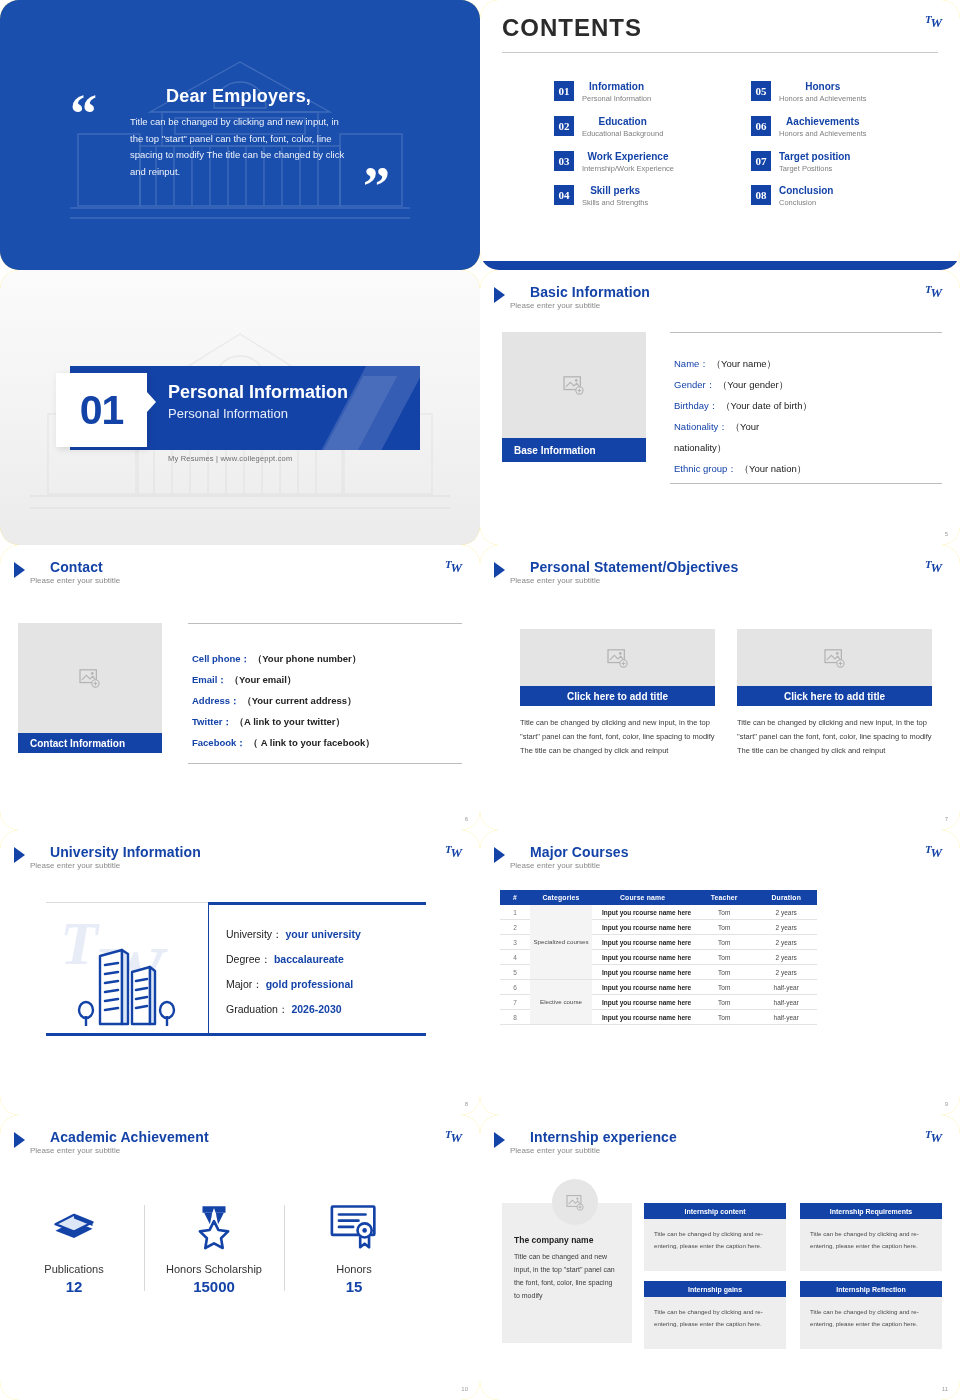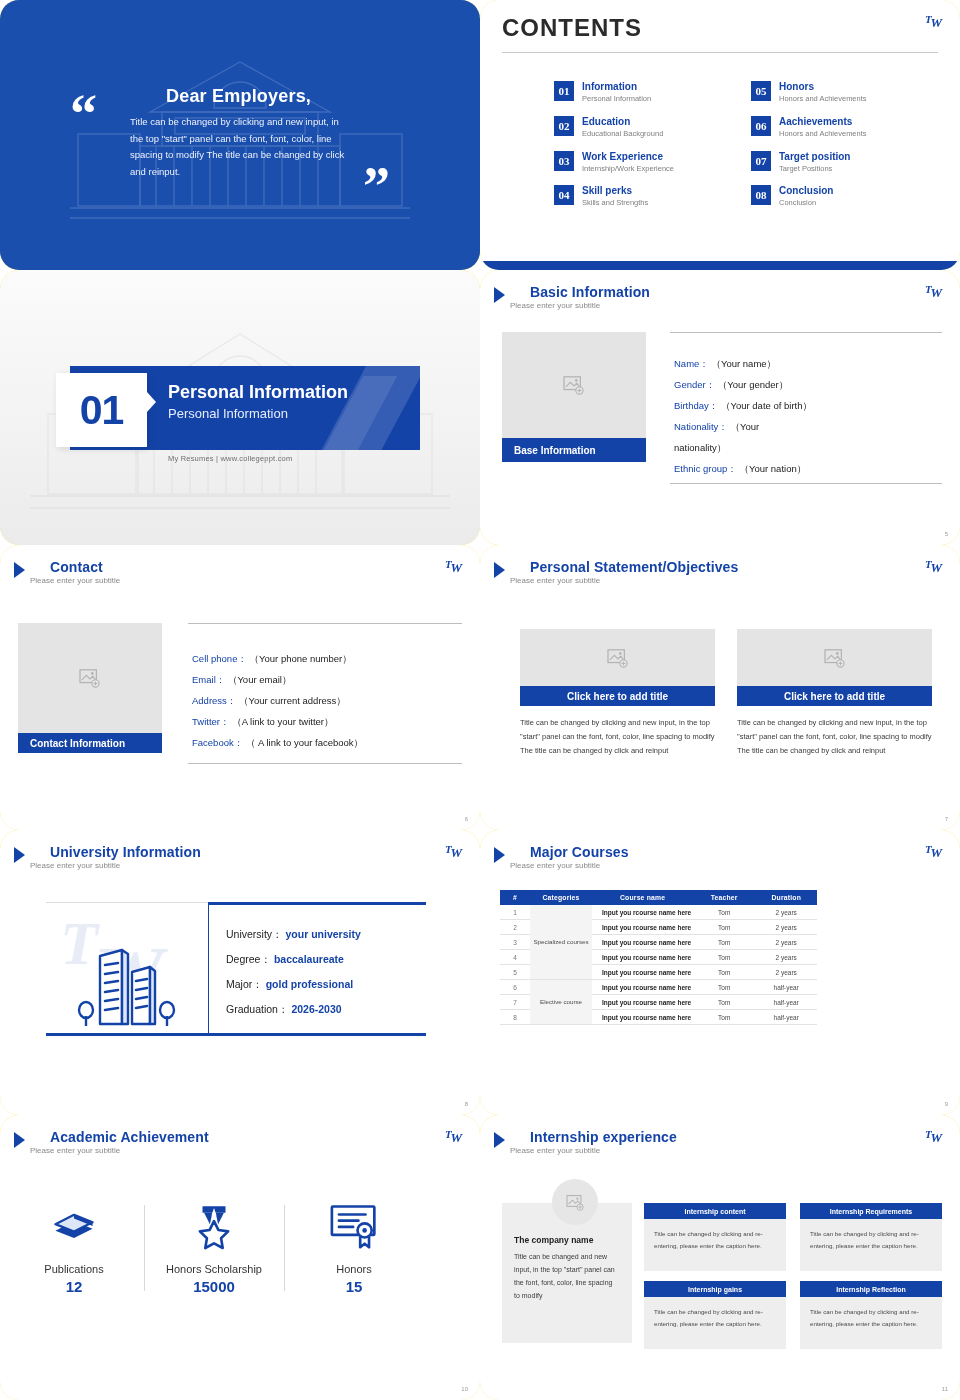--- a/index.html
+++ b/index.html
@@ -88,7 +88,7 @@
     display: flex; align-items: center; justify-content: center;
     font-family: "Liberation Serif", serif;
   }
-  .toc-h { font-size: 10px; font-weight: 700; color: #1443a8; line-height: 1.2; }
+  .toc-h { font-size: 10px; font-weight: 700; color: #1443a8; line-height: 1.2; text-align: center; }
   .toc-s { font-size: 7.5px; color: #808080; line-height: 1.3; margin-top: 1px; }
   .contents-bottombar {
     position: absolute; left: 0; right: 0; bottom: 0;

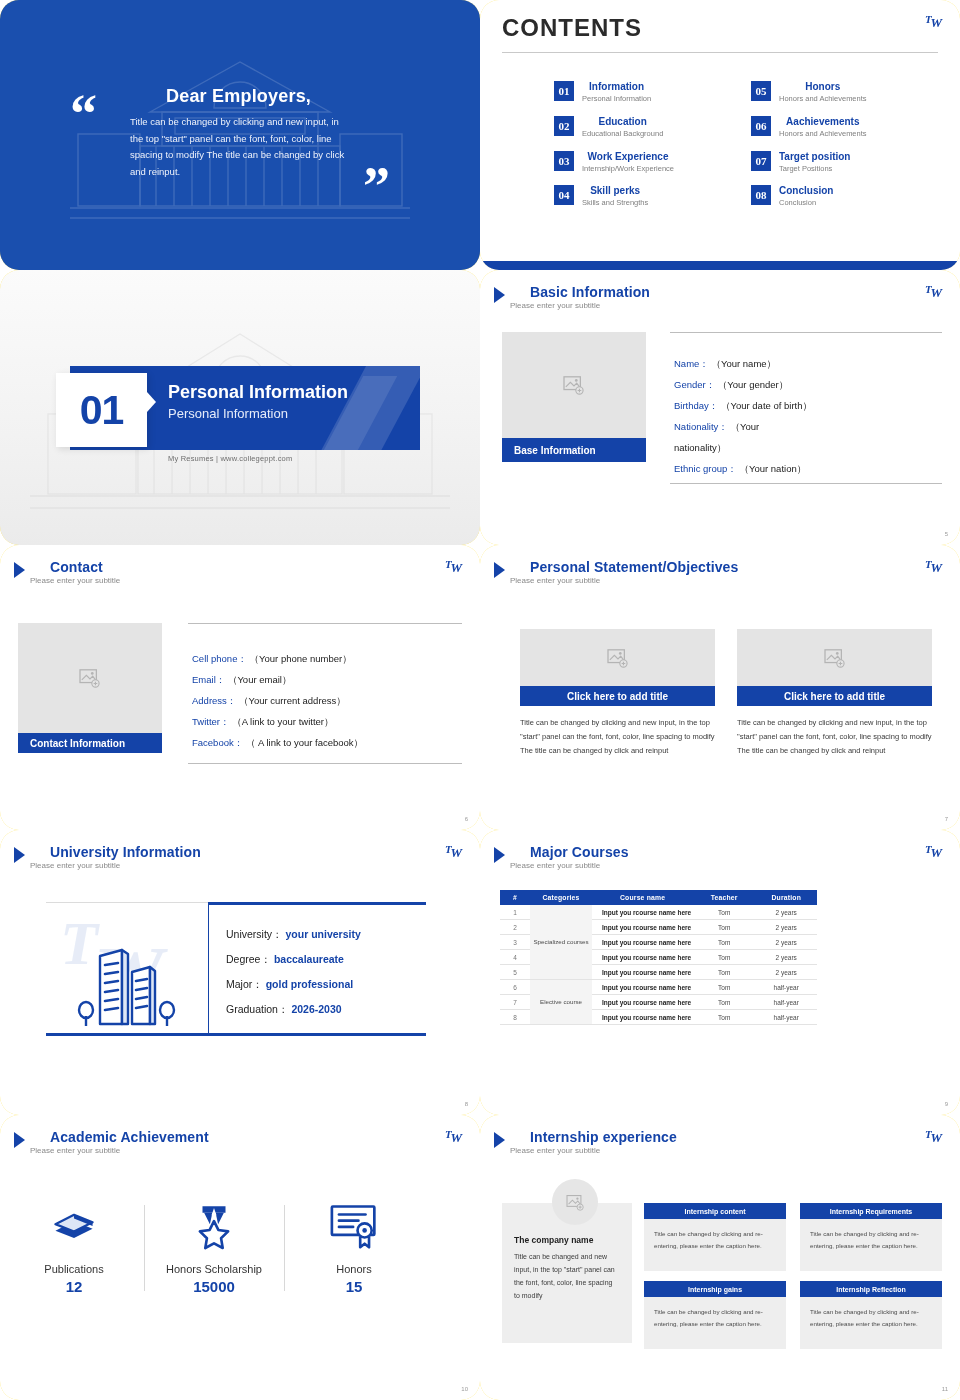--- a/index.html
+++ b/index.html
@@ -541,7 +541,7 @@
         <div class="cap" style="height:20px;">Contact Information</div>
       </div>
 
-      <div class="infolist" style="left:188px; top:78px; right:18px;">
+      <div class="infolist" style="left:188px; top:78px; right:18px;font-weight:bold;">
         <div class="tline"></div>
         <div style="padding:24px 0 10px 4px;">
           <div class="irow"><span class="lbl">Cell phone：</span> <span>（Your phone number）</span></div>

